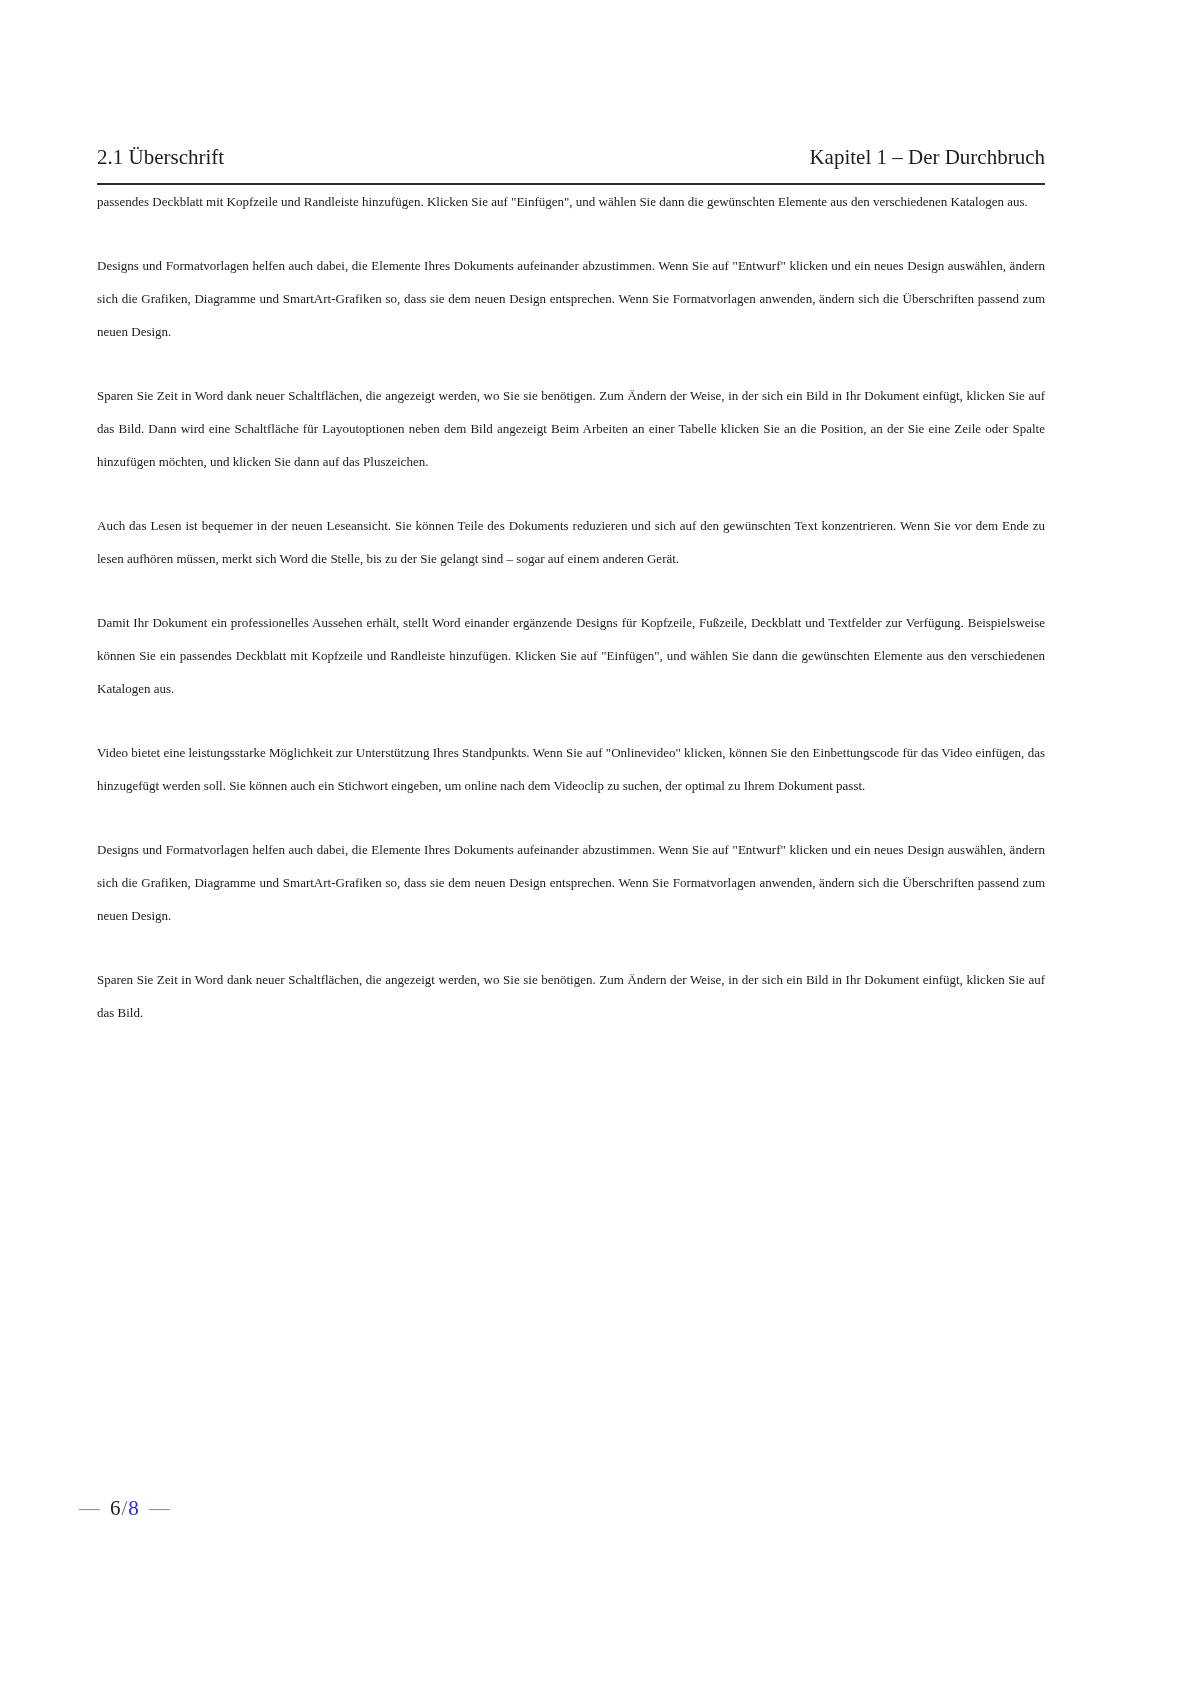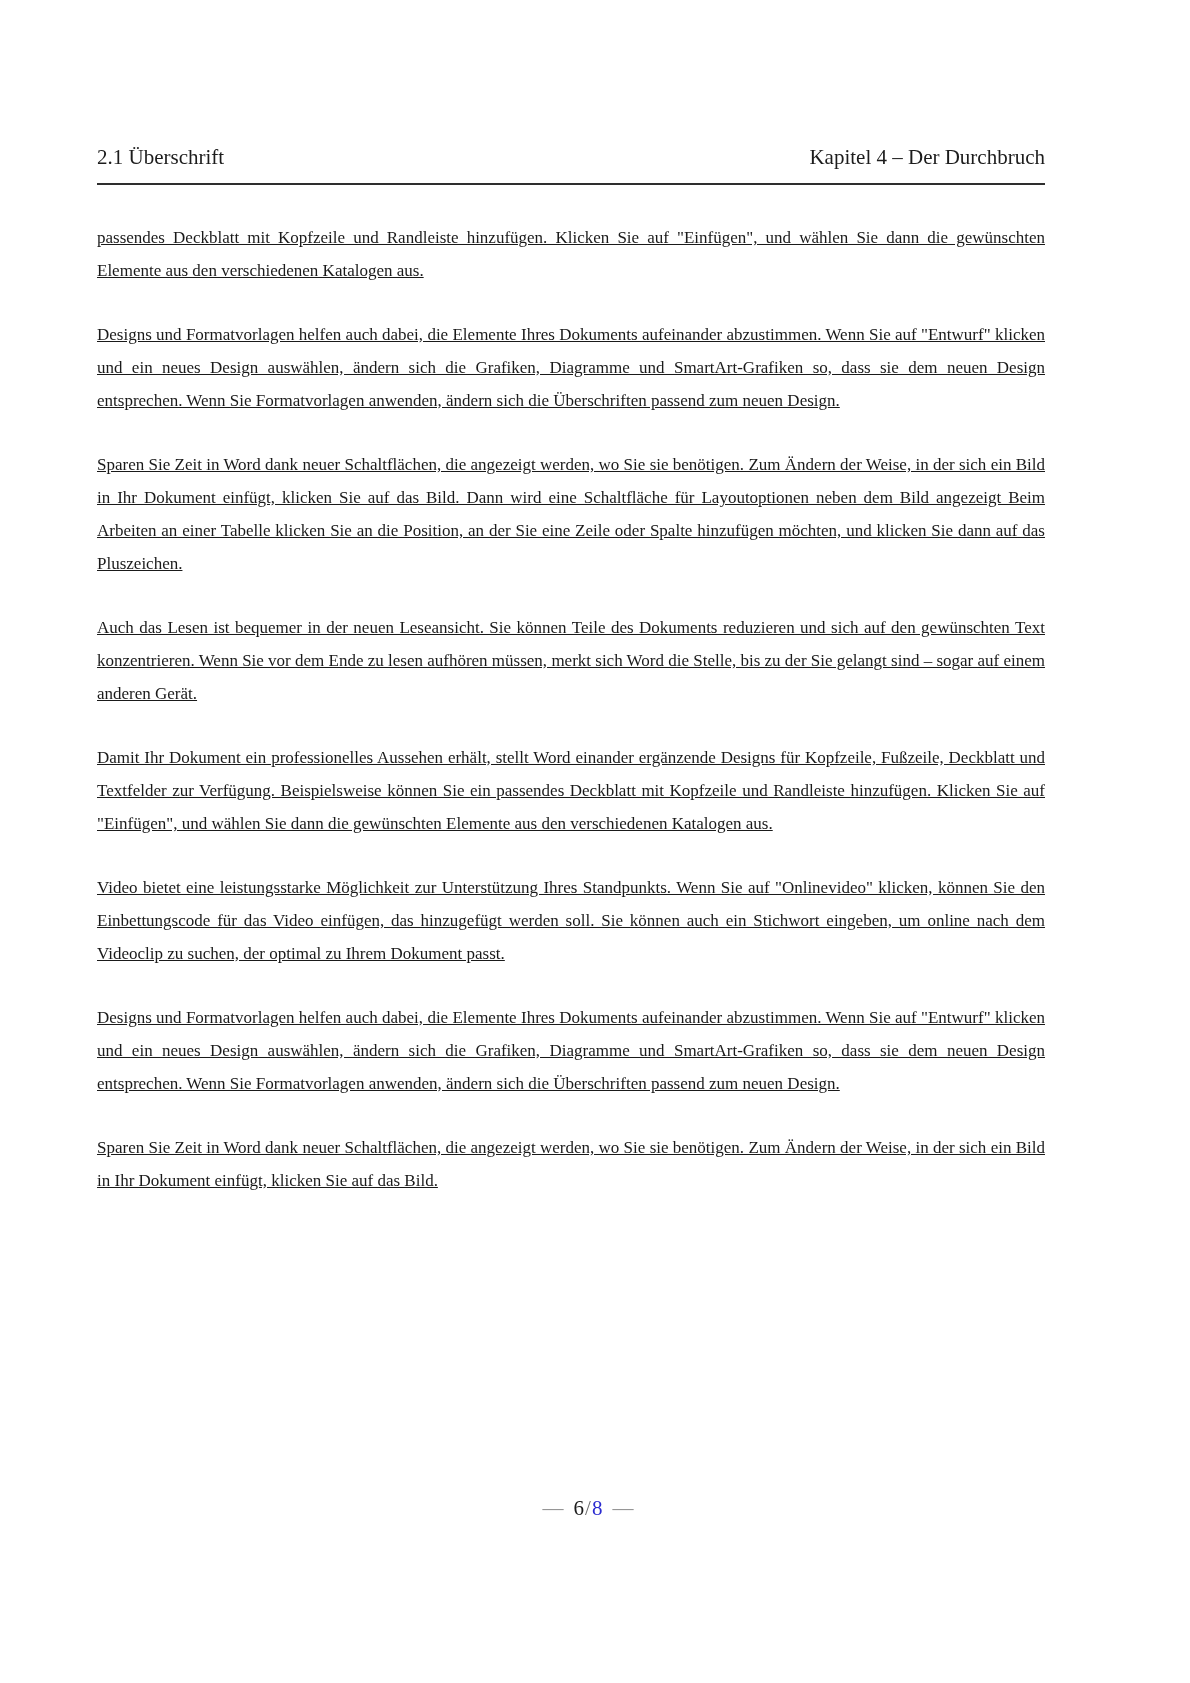--- a/index.html
+++ b/index.html
@@ -82,7 +82,7 @@
   <div class="page-inner">
     <div class="header">
       <span>2.1 Überschrift</span>
-      <span>Kapitel 4 – Der Durchbruch</span>
+      <span>Kapitel 1 – Der Durchbruch</span>
     </div>
     <div class="header-rule"></div>
 

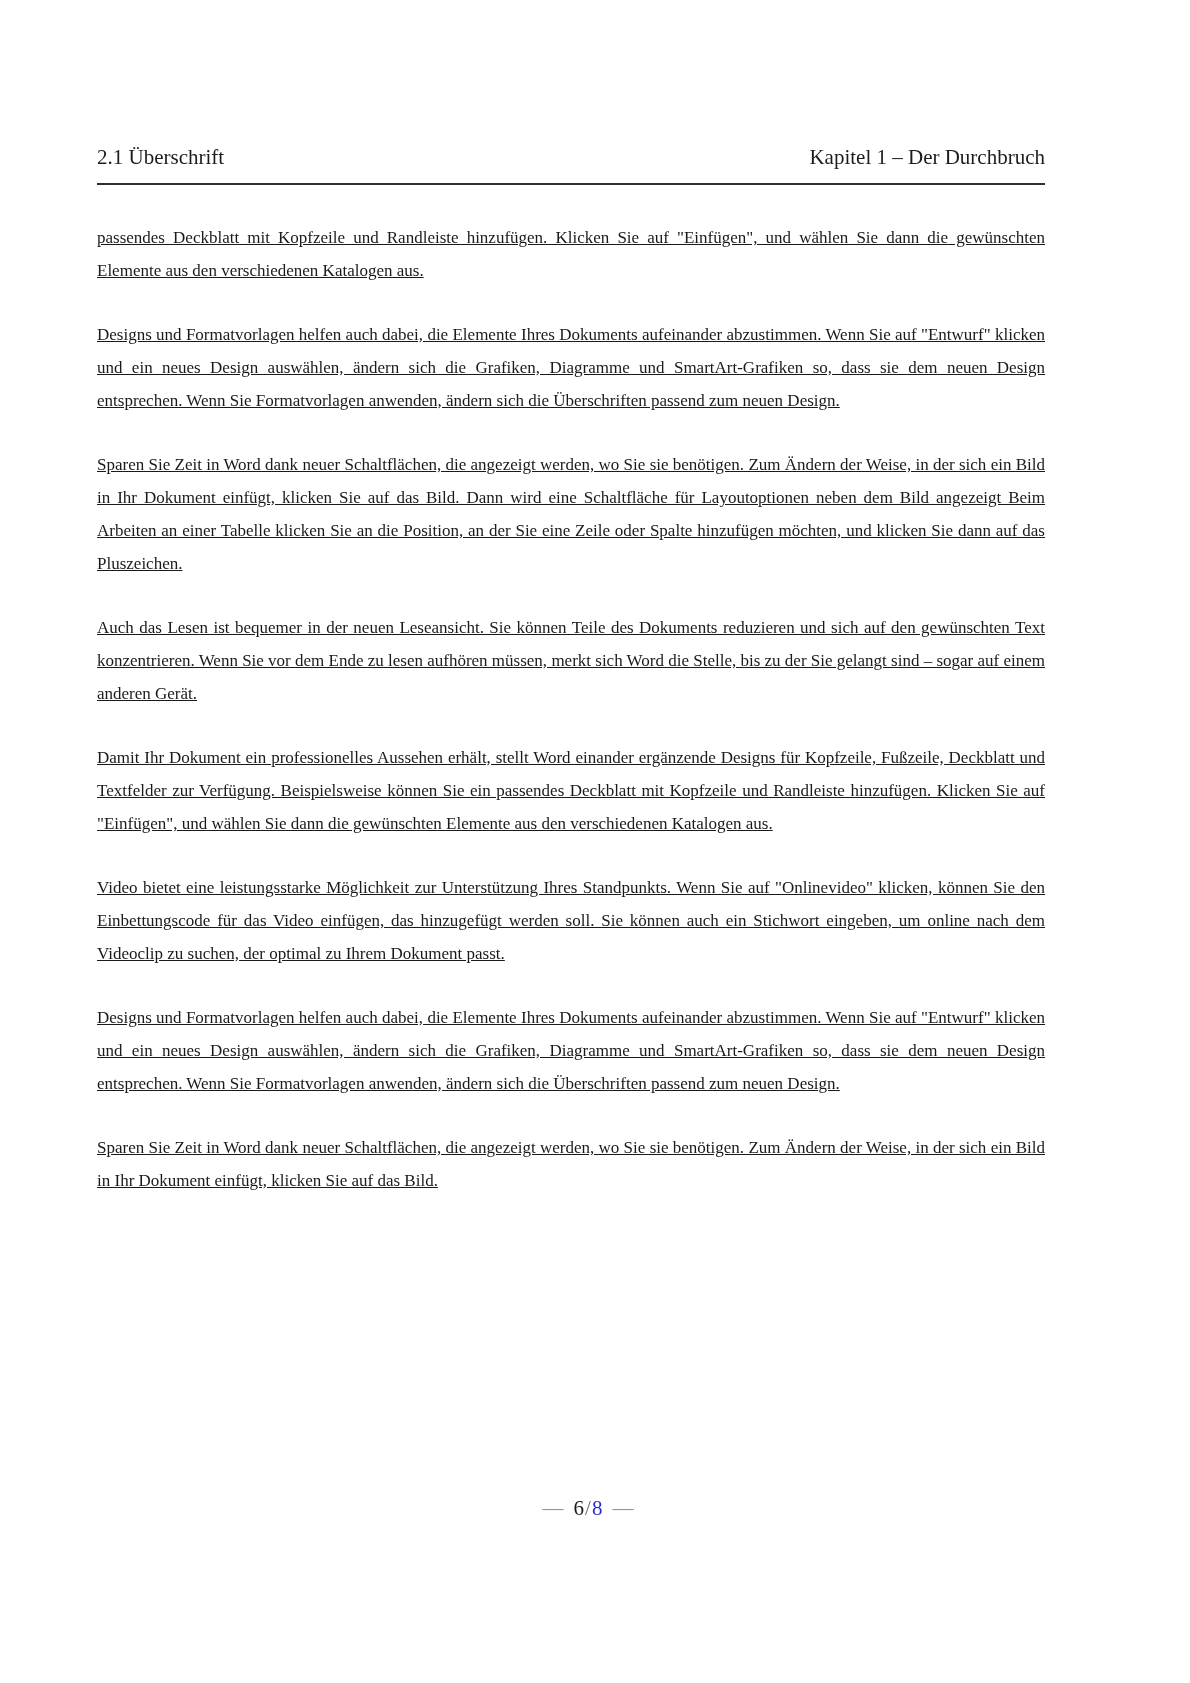--- a/index.html
+++ b/index.html
@@ -35,12 +35,10 @@
     margin-top: 9px;
   }
   .body-text {
-    padding-top: 36px;
-    font-size: 17px;
+    font-size: 13px;
     line-height: 33px;
     text-align: justify;
     hyphens: none;
-    text-decoration: underline;
   }
   .body-text p {
     margin: 0 0 31px 0;

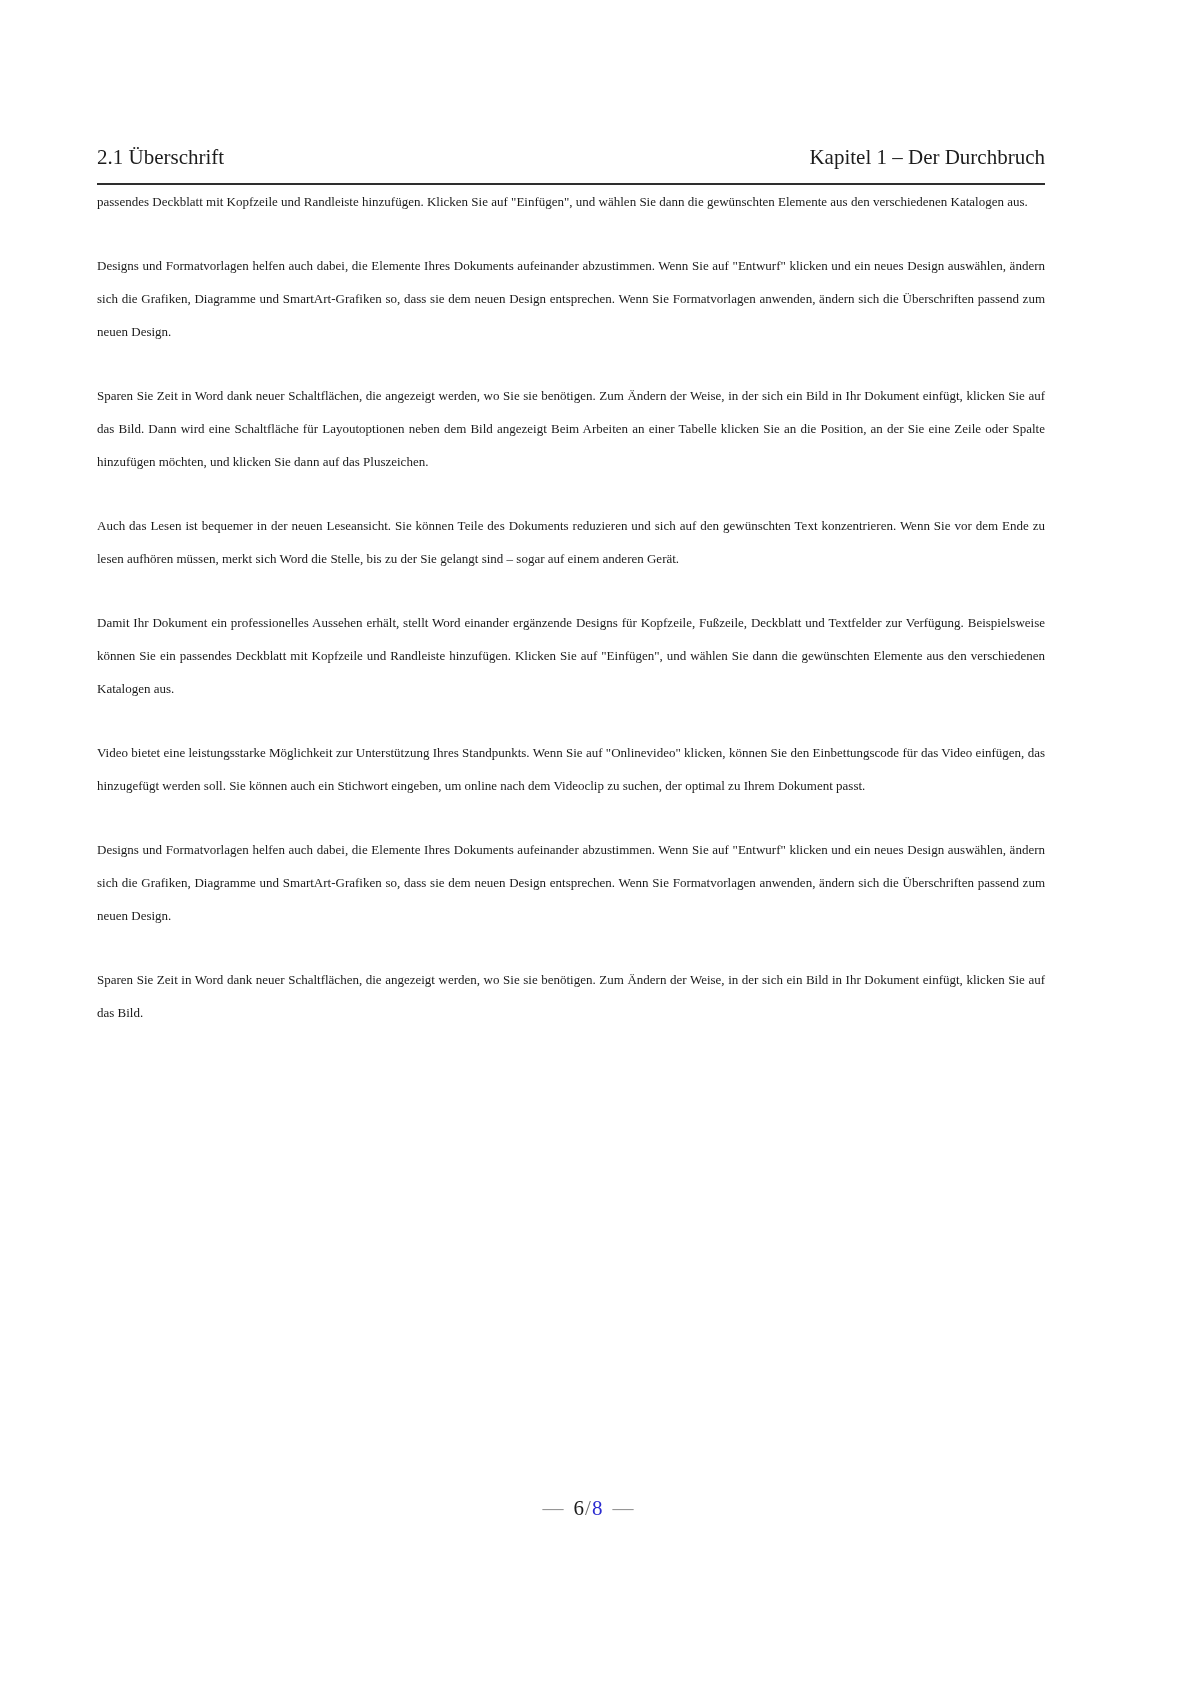--- a/index.html
+++ b/index.html
@@ -48,10 +48,10 @@
   }
   .footer {
     position: absolute;
-    left: 114px;
+    left: 79px;
     width: 948px;
     top: 1492px;
-    text-align: center;
+    text-align: left;
     font-size: 21px;
     line-height: 33px;
   }

